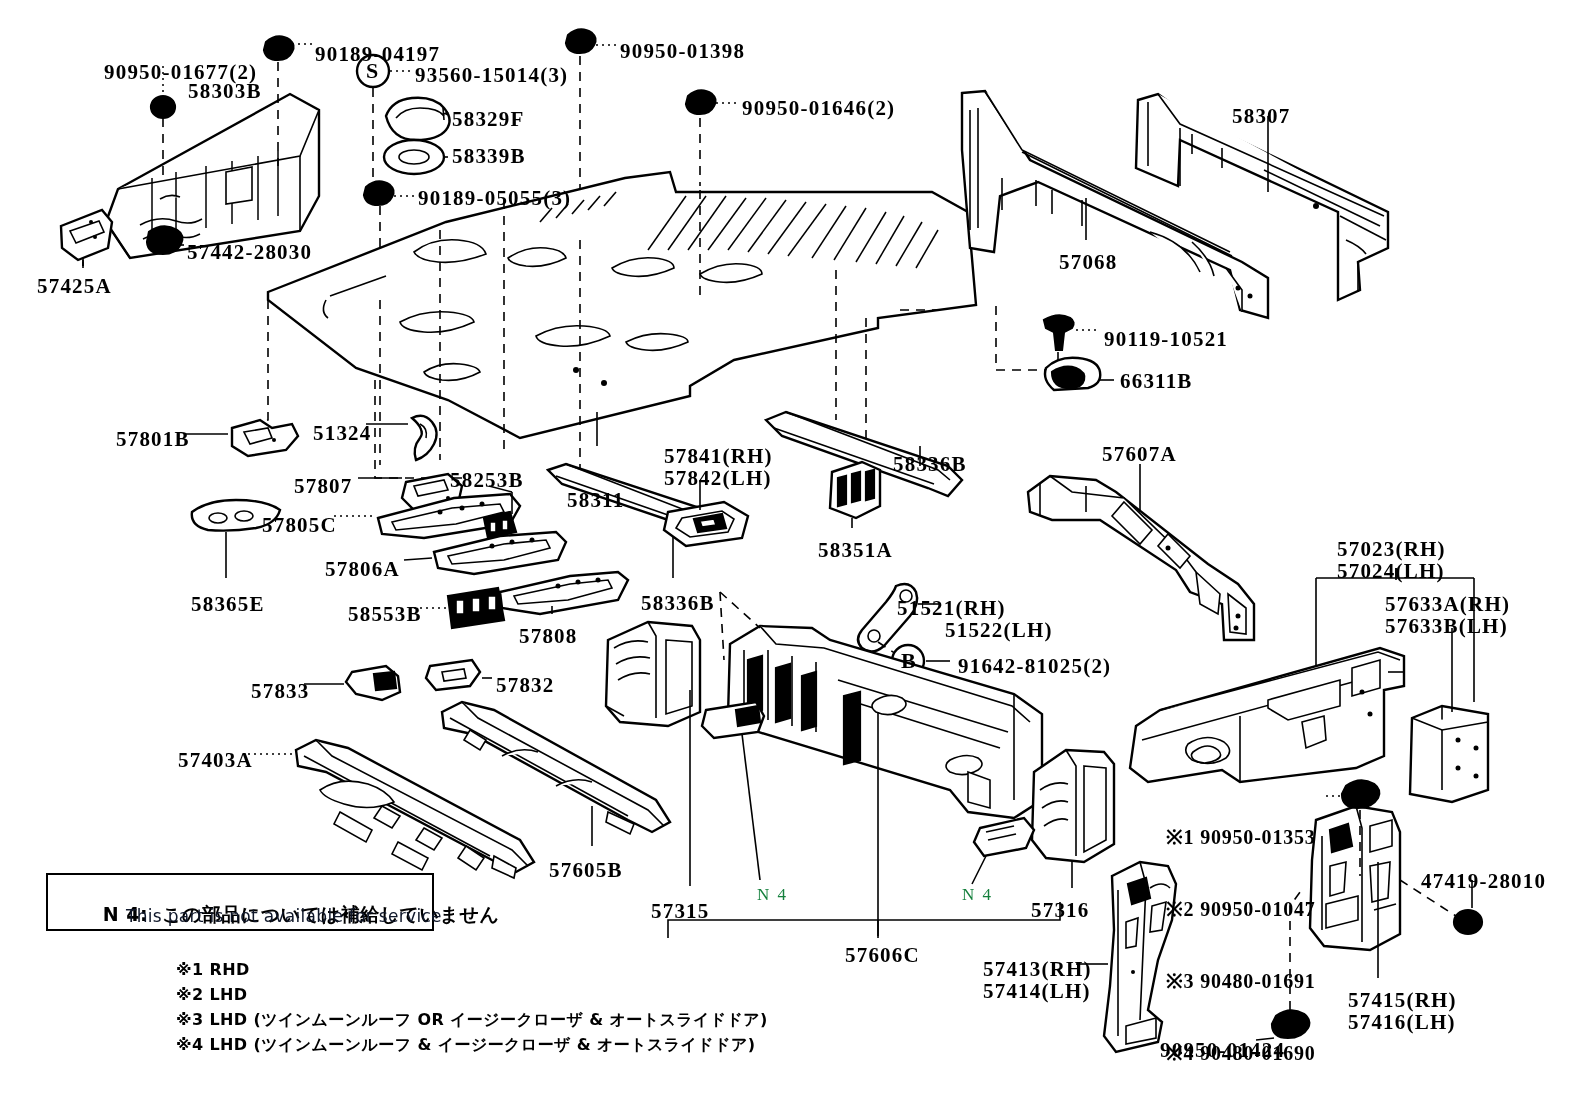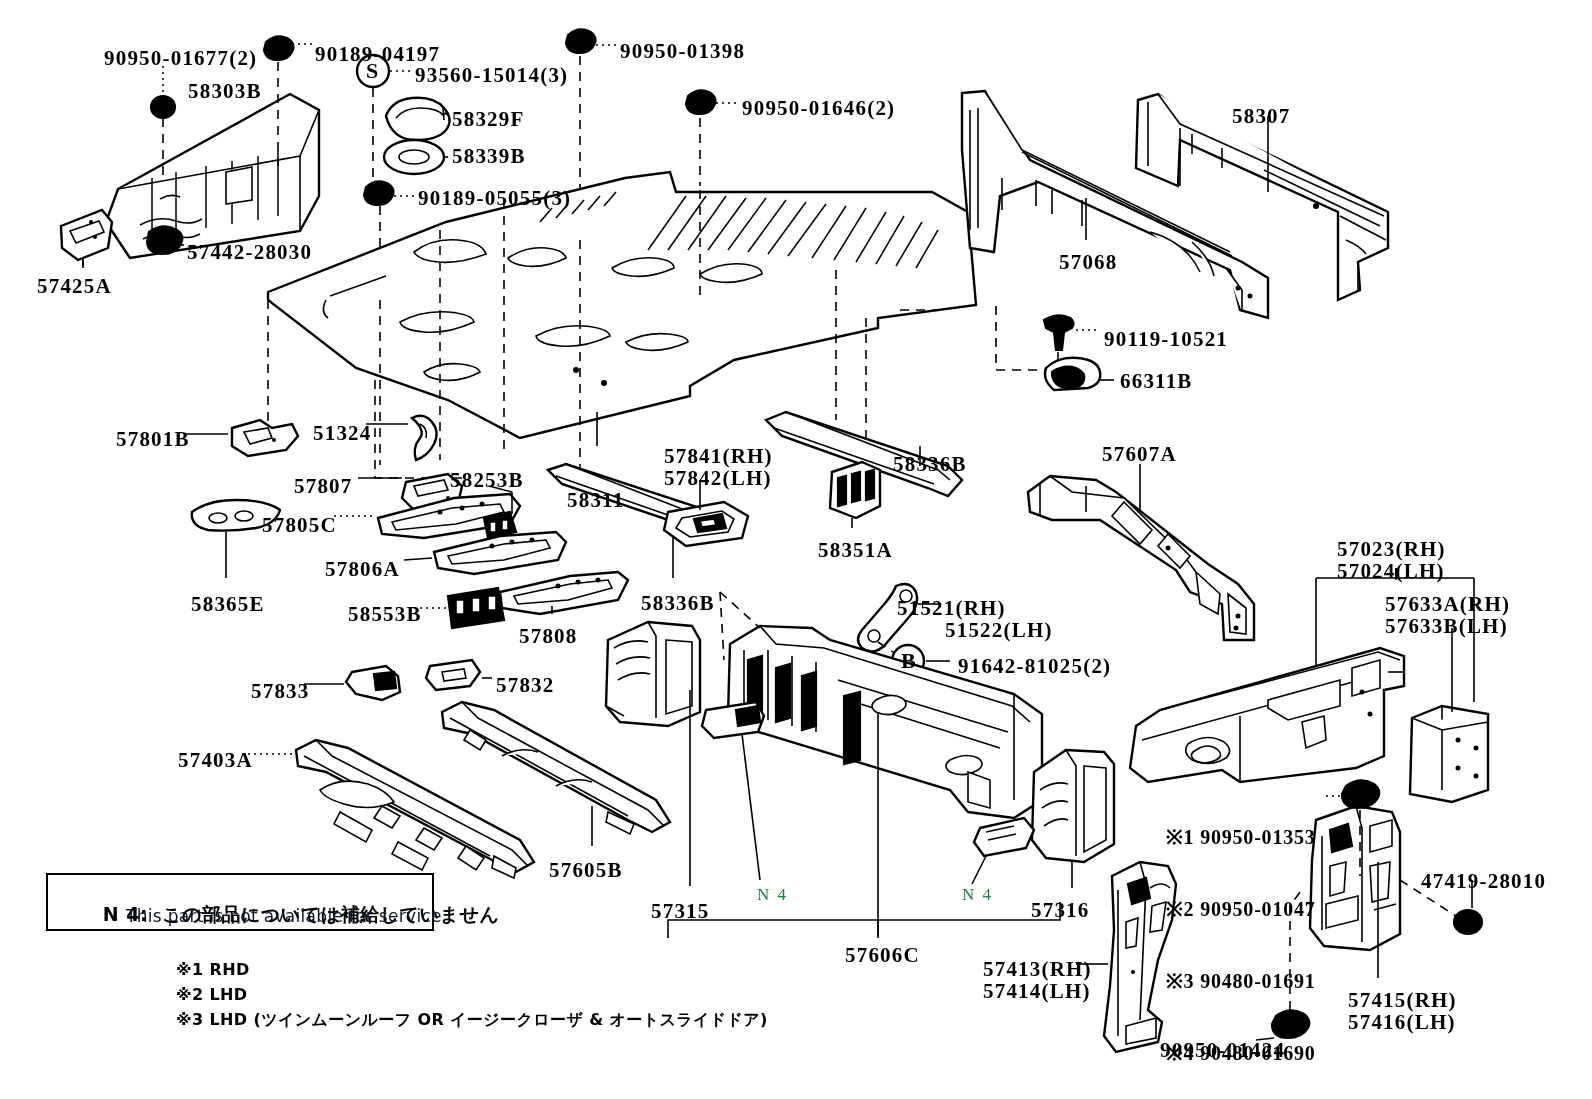--- a/index.html
+++ b/index.html
@@ -594,7 +594,7 @@
     <path class="ln" d="M1396,568 L1396,578"></path>
   </svg>
 
-  <div class="lbl" style="left:104px; top:46px;">90950-01677(2)</div>
+  <div class="lbl" style="left:104px; top:60px;">90950-01677(2)</div>
   <div class="lbl" style="left:188px; top:79px;">58303B</div>
   <div class="lbl" style="left:315px; top:42px;">90189-04197</div>
   <div class="lbl" style="left:415px; top:63px;">93560-15014(3)</div>

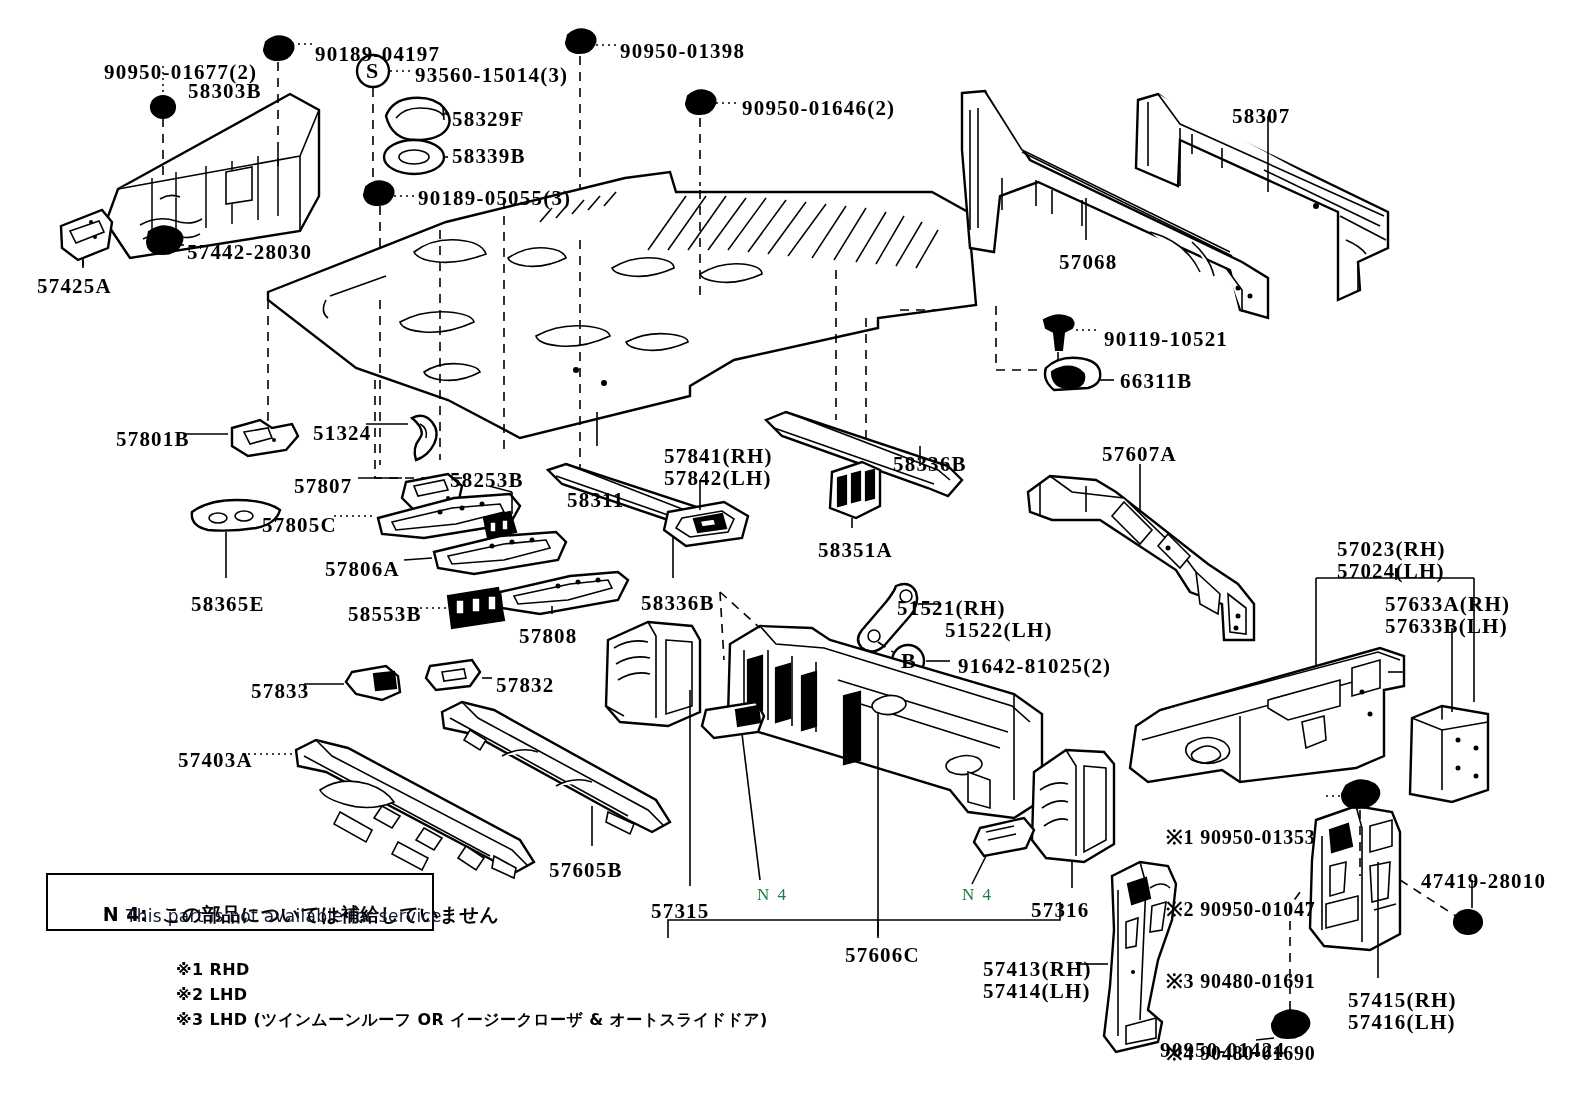--- a/index.html
+++ b/index.html
@@ -669,6 +669,7 @@
   <div class="legend-line" style="left:176px; top:960px;">※1 RHD</div>
   <div class="legend-line" style="left:176px; top:985px;">※2 LHD</div>
   <div class="legend-line" style="left:176px; top:1010px;">※3 LHD (ツインムーンルーフ OR イージークローザ &amp; オートスライドドア)</div>
+  <div class="legend-line" style="left:176px; top:1035px;">※4 LHD (ツインムーンルーフ &amp; イージークローザ &amp; オートスライドドア)</div>
 
   <div class="diagid" style="left:1455px; top:1062px;margin-top:44px;">580198 F</div>
 

